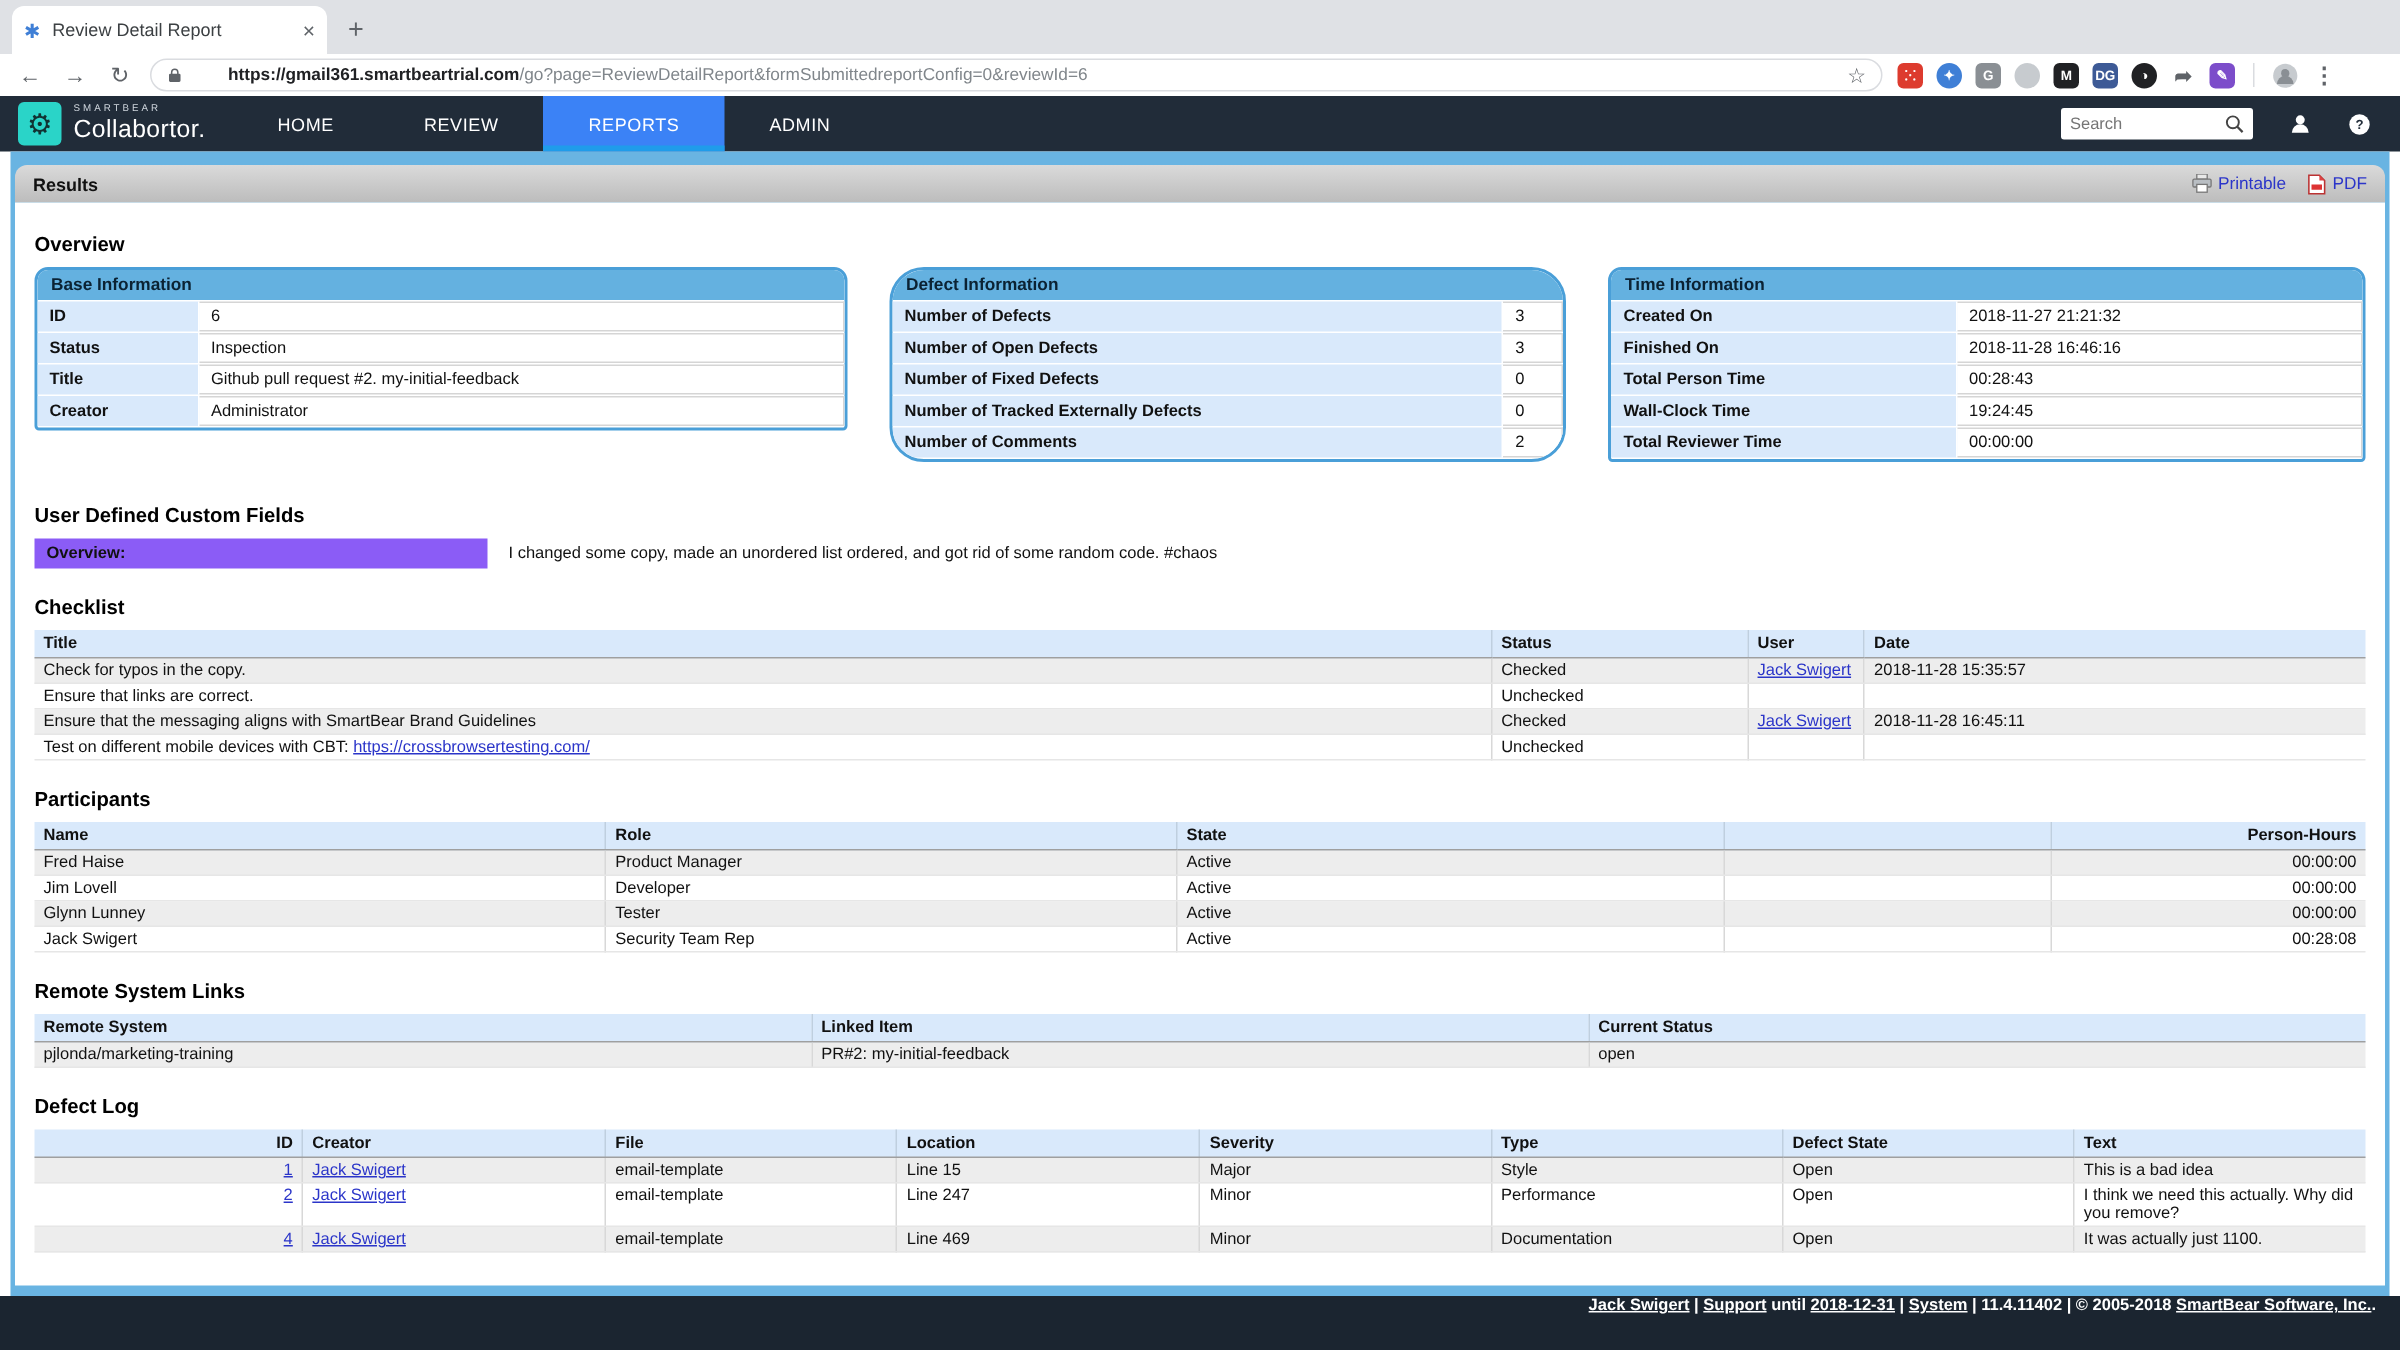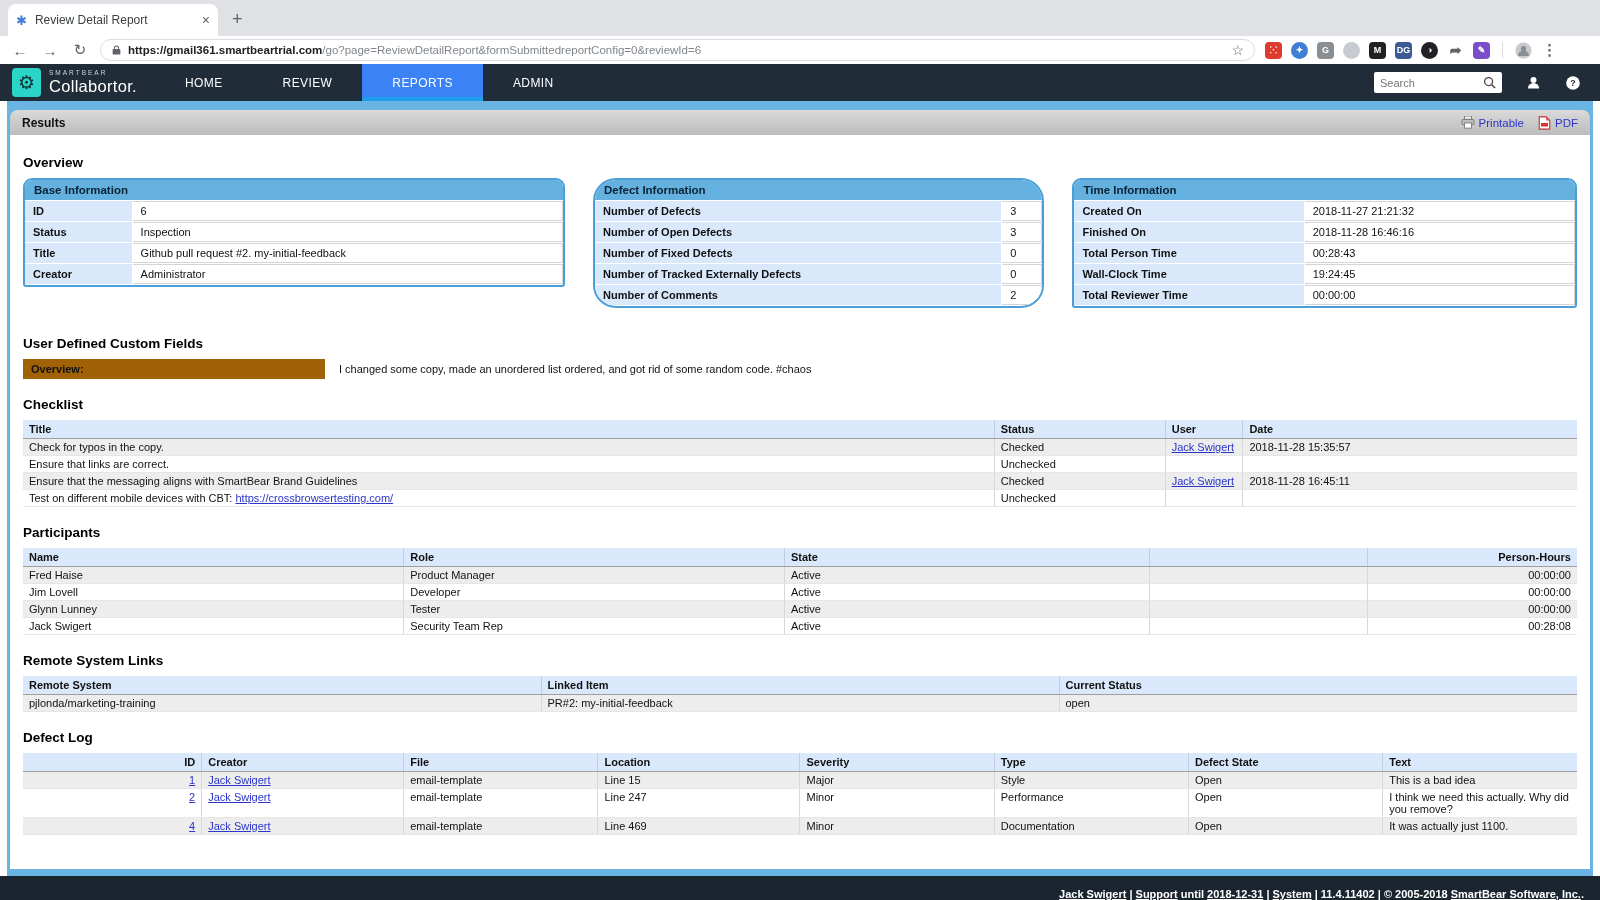--- a/index.html
+++ b/index.html
@@ -17,7 +17,7 @@
   .toolbar { height:28px; background:#fff; display:flex; align-items:center; padding:0 10px; gap:10px; flex:none; }
   .nav-btn { color:#5f6368; font-size:15px; width:20px; text-align:center; }
   .omnibox { flex:1; height:22px; border:1px solid #dadce0; border-radius:12px; display:flex; align-items:center; padding:0 10px; gap:6px; max-width:1155px; background:#fff; }
-  .url { font-size:11.5px; white-space:nowrap; overflow:hidden; flex:1; }
+  .url { font-size:11.5px; white-space:nowrap; overflow:hidden; flex:1;margin-left:24px; }
   .url .host { color:#202124; font-weight:bold; }
   .url .scheme { color:#202124; }
   .url .path { color:#80868b; }

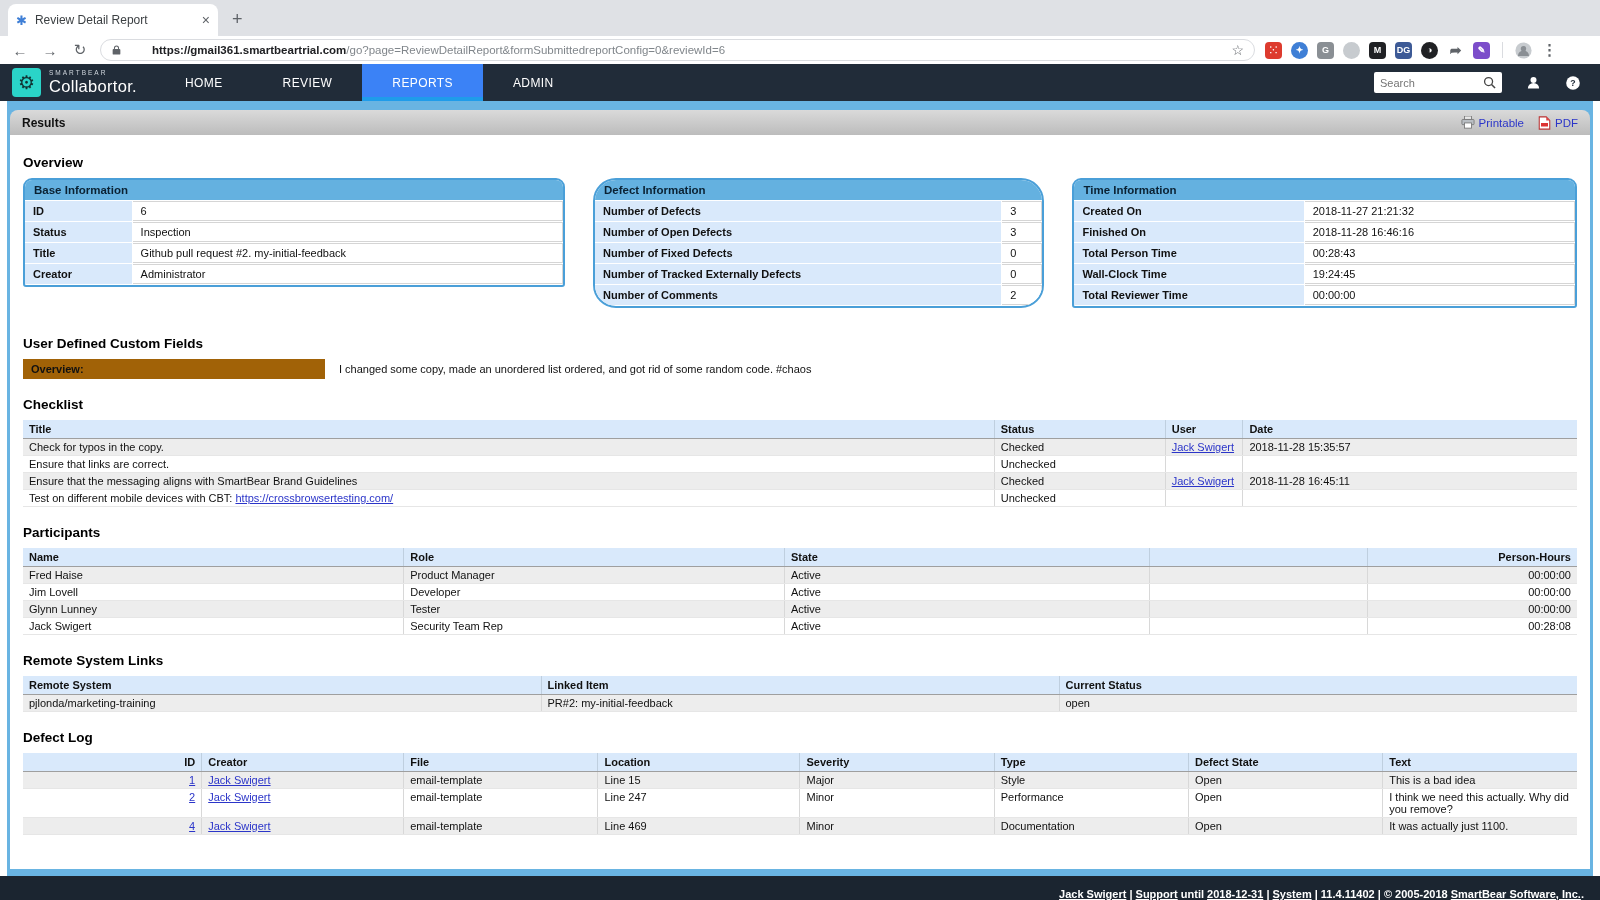--- a/index.html
+++ b/index.html
@@ -72,7 +72,7 @@
 
   
   .cf-row { display:flex; align-items:flex-start; margin-top:4px; }
-  .cf-label { width:302px; background:#a16207; font-weight:bold; font-size:11px; padding:4px 8px; color:#111; }
+  .cf-label { width:302px; background:#8b5cf6; font-weight:bold; font-size:11px; padding:4px 8px; color:#111; }
   .cf-value { font-size:11px; padding:4px 0 0 14px; color:#111; }
 
   

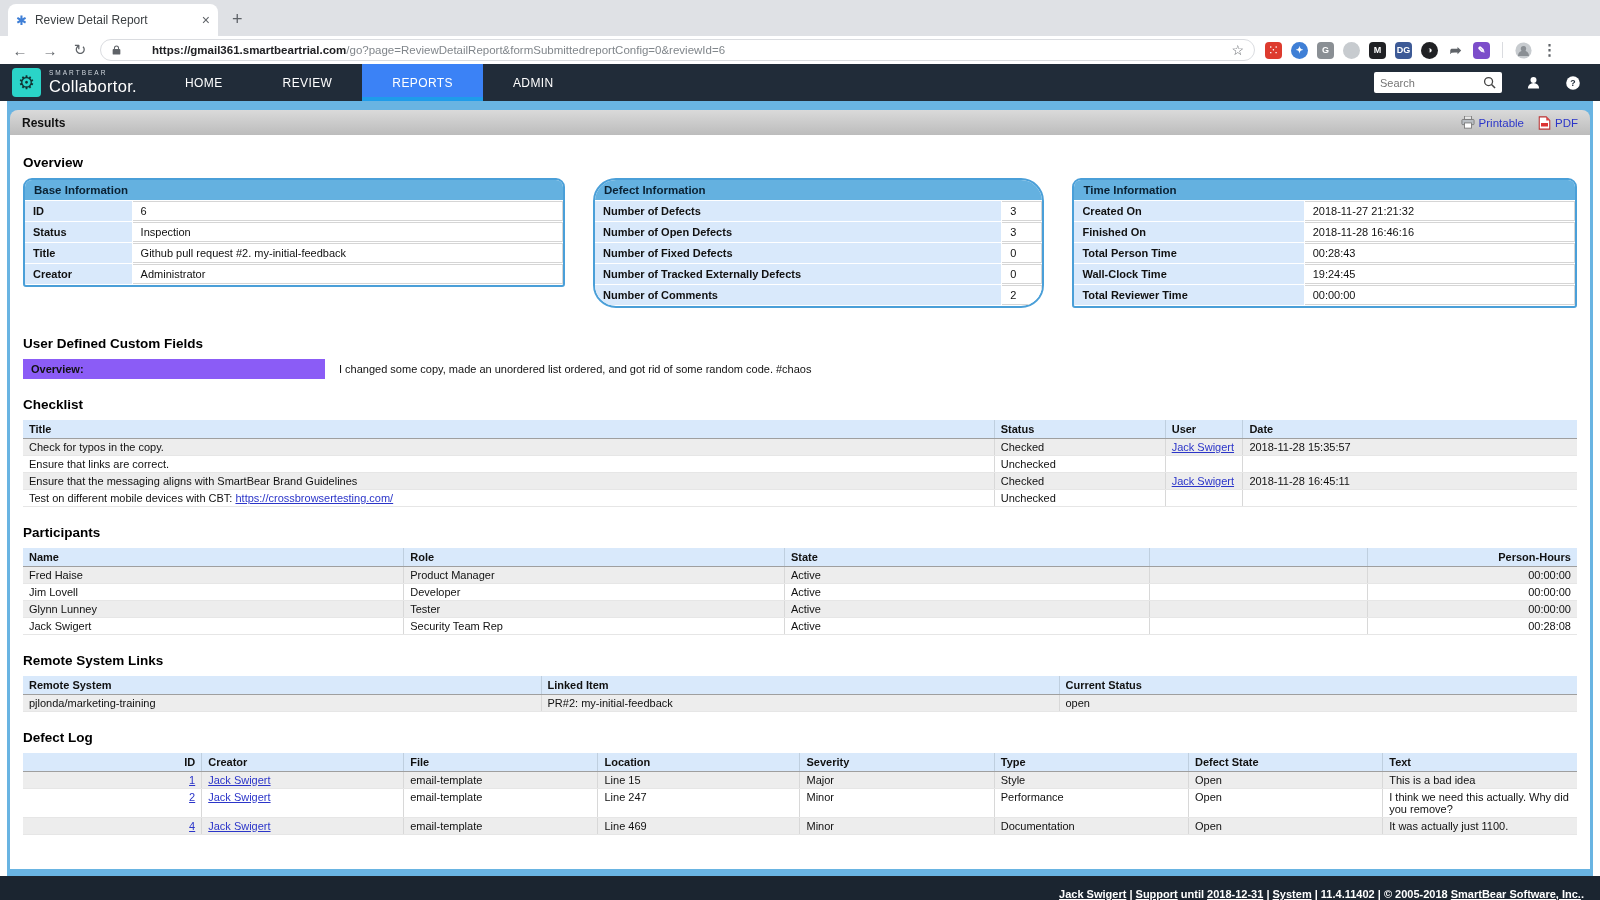--- a/index.html
+++ b/index.html
@@ -102,7 +102,7 @@
   .tbl-defects th:nth-child(6){width:12.5%;} .tbl-defects th:nth-child(7){width:12.5%;}
 
   
-  .footer { height:24px; background:#1b2530; color:#fff; display:flex; align-items:flex-end; justify-content:flex-end; padding:0 16px; font-size:11px; font-weight:bold; flex:none; }
+  .footer { height:36px; background:#1b2530; color:#fff; display:flex; align-items:flex-start; justify-content:flex-end; padding:0 16px; font-size:11px; font-weight:bold; flex:none; }
   .footer a { color:#fff; text-decoration:underline; }
   .footer span { white-space:pre; }
 

